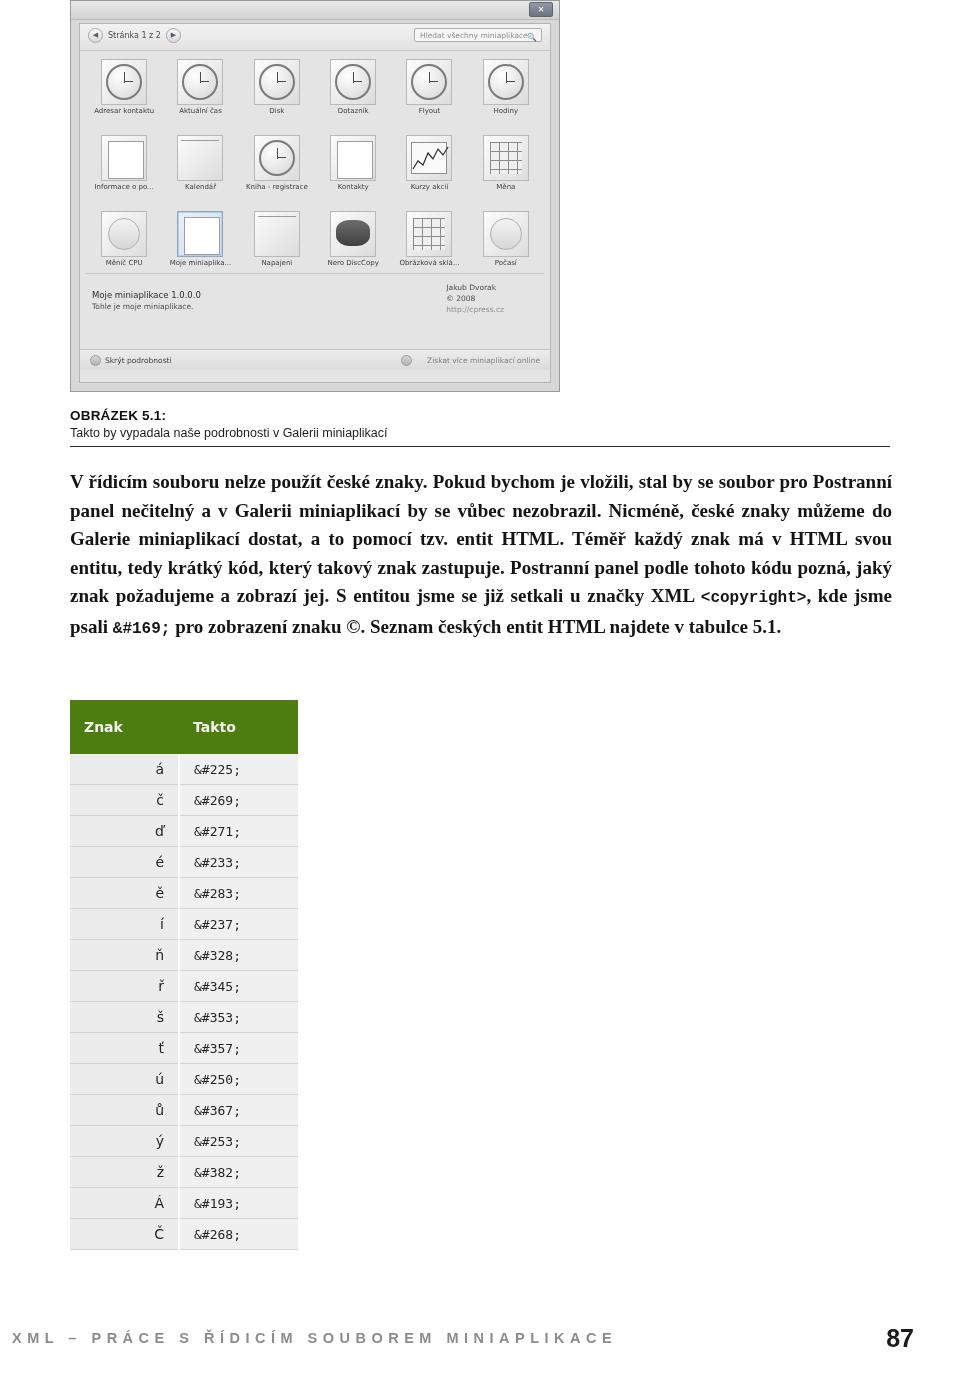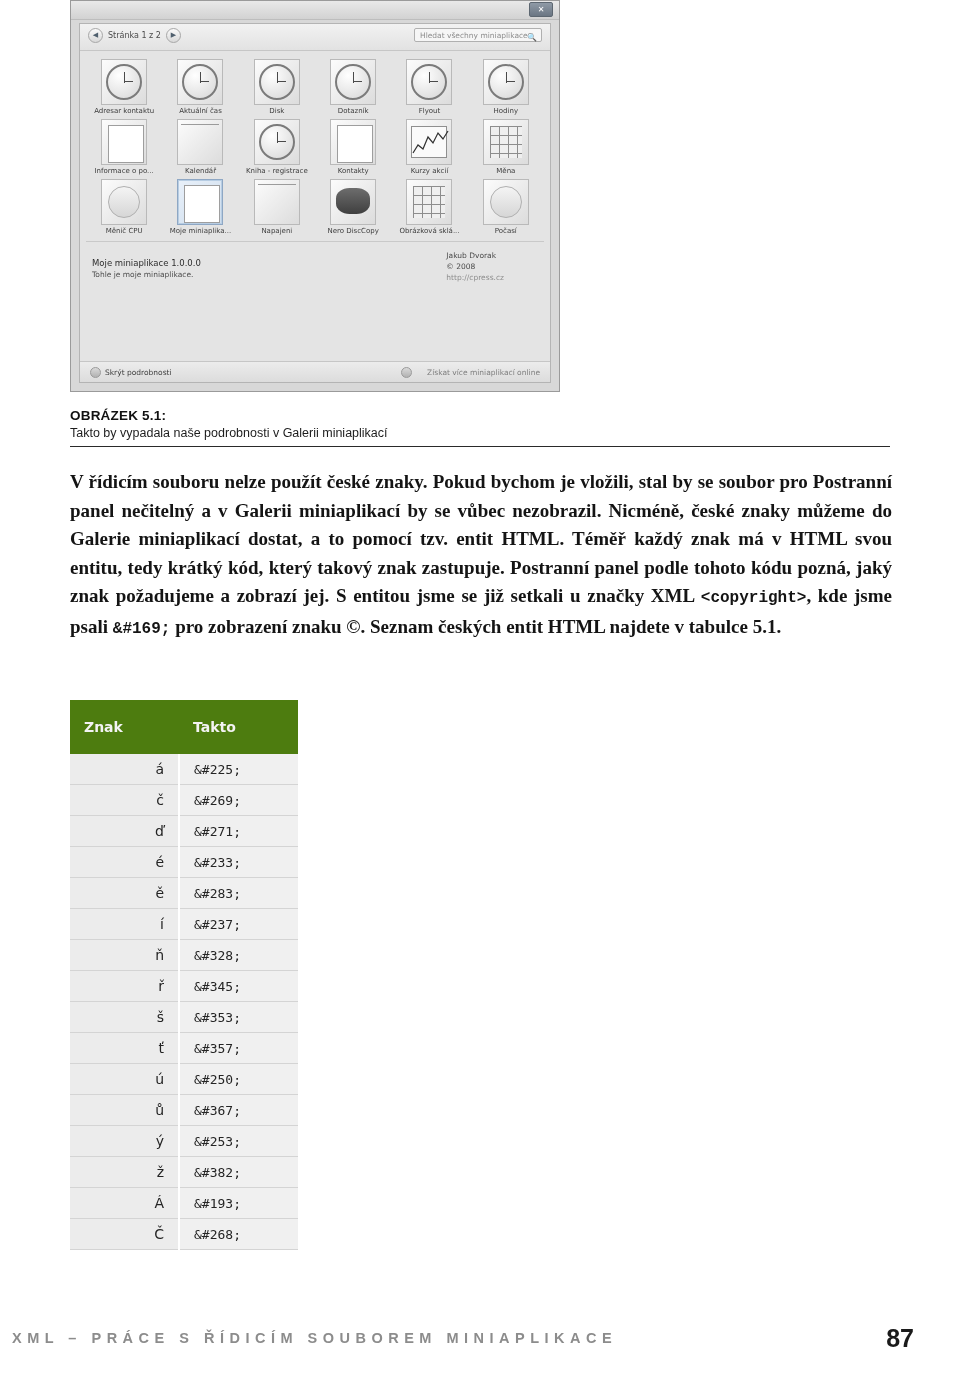--- a/index.html
+++ b/index.html
@@ -114,7 +114,7 @@
     padding: 8px 6px 0 6px;
     display: grid;
     grid-template-columns: repeat(6, 1fr);
-    row-gap: 4px;
+    row-gap: 20px;
   }
   .gadget {
     text-align: center;

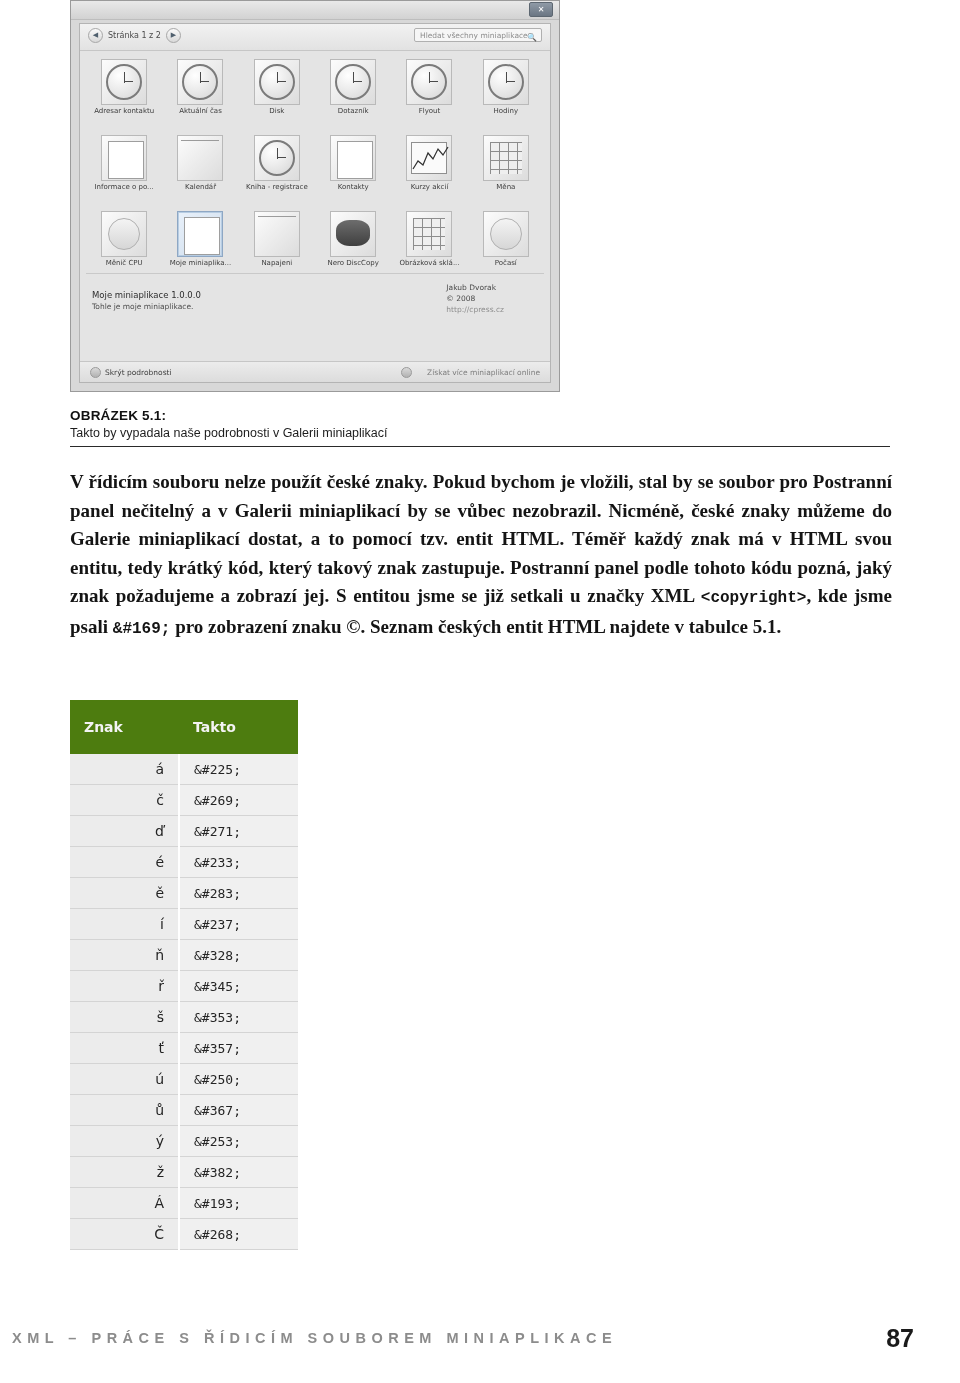--- a/index.html
+++ b/index.html
@@ -228,7 +228,7 @@
   .det-right .url { color: #8d8d8d; }
   .fig-statusbar {
     position: absolute;
-    left: 0; bottom: 0;
+    left: 0; bottom: 12px;
     width: 100%;
     height: 20px;
     border-top: 1px solid #c6c6c6;

